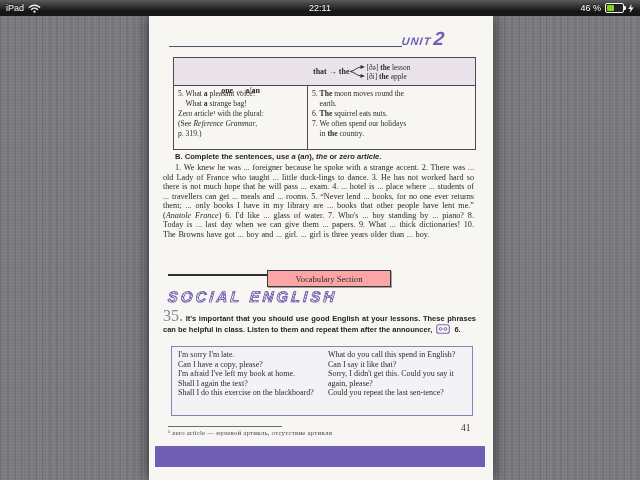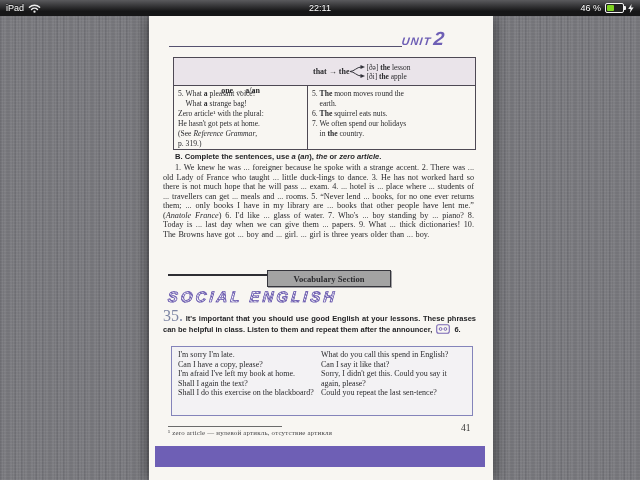--- a/index.html
+++ b/index.html
@@ -140,7 +140,6 @@
           <div class="tline">5. What <b>a</b> pleasant voice!</div>
           <div class="tline">    What <b>a</b> strange bag!</div>
           <div class="tline">Zero article¹ with the plural:</div>
-          <div class="tline">He hasn't got pets at home.</div>
           <div class="tline">(See <i>Reference Grammar</i>,</div>
           <div class="tline">p. 319.)</div>
         </div>

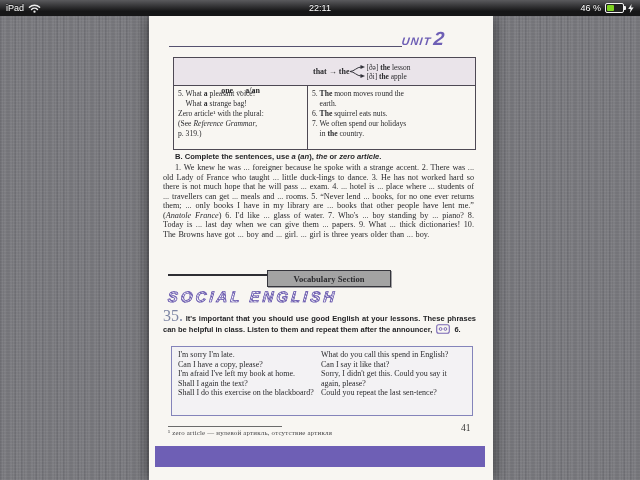--- a/index.html
+++ b/index.html
@@ -56,7 +56,7 @@
   .para{position:absolute;left:14px;top:147px;width:311px;font-size:8.2px;line-height:9.55px;text-align:justify;text-indent:12px;word-spacing:.6px;color:#2a2a2d;}
   
   .vocab-rule{position:absolute;left:19px;top:258px;width:100px;height:2.4px;background:#2e2e33;}
-  .vocab-box{position:absolute;left:118px;top:254px;width:124px;height:17px;border:1px solid #35353c;box-shadow:1px 1px 0 rgba(60,60,70,.45);display:flex;align-items:center;justify-content:center;font-weight:bold;font-size:8.6px;background:#a3a3a3;}
+  .vocab-box{position:absolute;left:118px;top:254px;width:124px;height:17px;border:1px solid #35353c;box-shadow:1px 1px 0 rgba(60,60,70,.45);display:flex;align-items:center;justify-content:center;font-weight:normal;font-size:8.6px;background:#fca5a5;}
   
   .social{
     position:absolute;left:19px;top:272px;

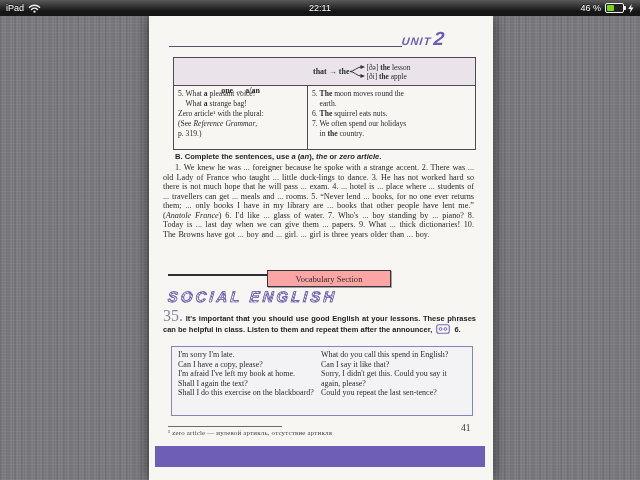--- a/index.html
+++ b/index.html
@@ -76,7 +76,7 @@
   .ex35-num{font-family:"Liberation Serif",serif;font-weight:normal;font-size:16px;color:#7e86a4;}
   .cassette{vertical-align:-2px;margin:0 2px;}
   
-  .phrase-box{position:absolute;left:22px;top:330px;width:302px;height:70px;border:1px solid #8484ba;background:#f3f2f4;display:flex;padding:3px 6px 0 6px;gap:6px;font-size:8px;line-height:9.5px;}
+  .phrase-box{position:absolute;left:22px;top:330px;width:302px;height:70px;border:1px solid #8484ba;background:#f3f2f4;display:flex;padding:3px 6px 0 6px;gap:13px;font-size:8px;line-height:9.5px;}
   .ph-col-l{width:137px;}
   .ph-col-r{flex:1;}
   

